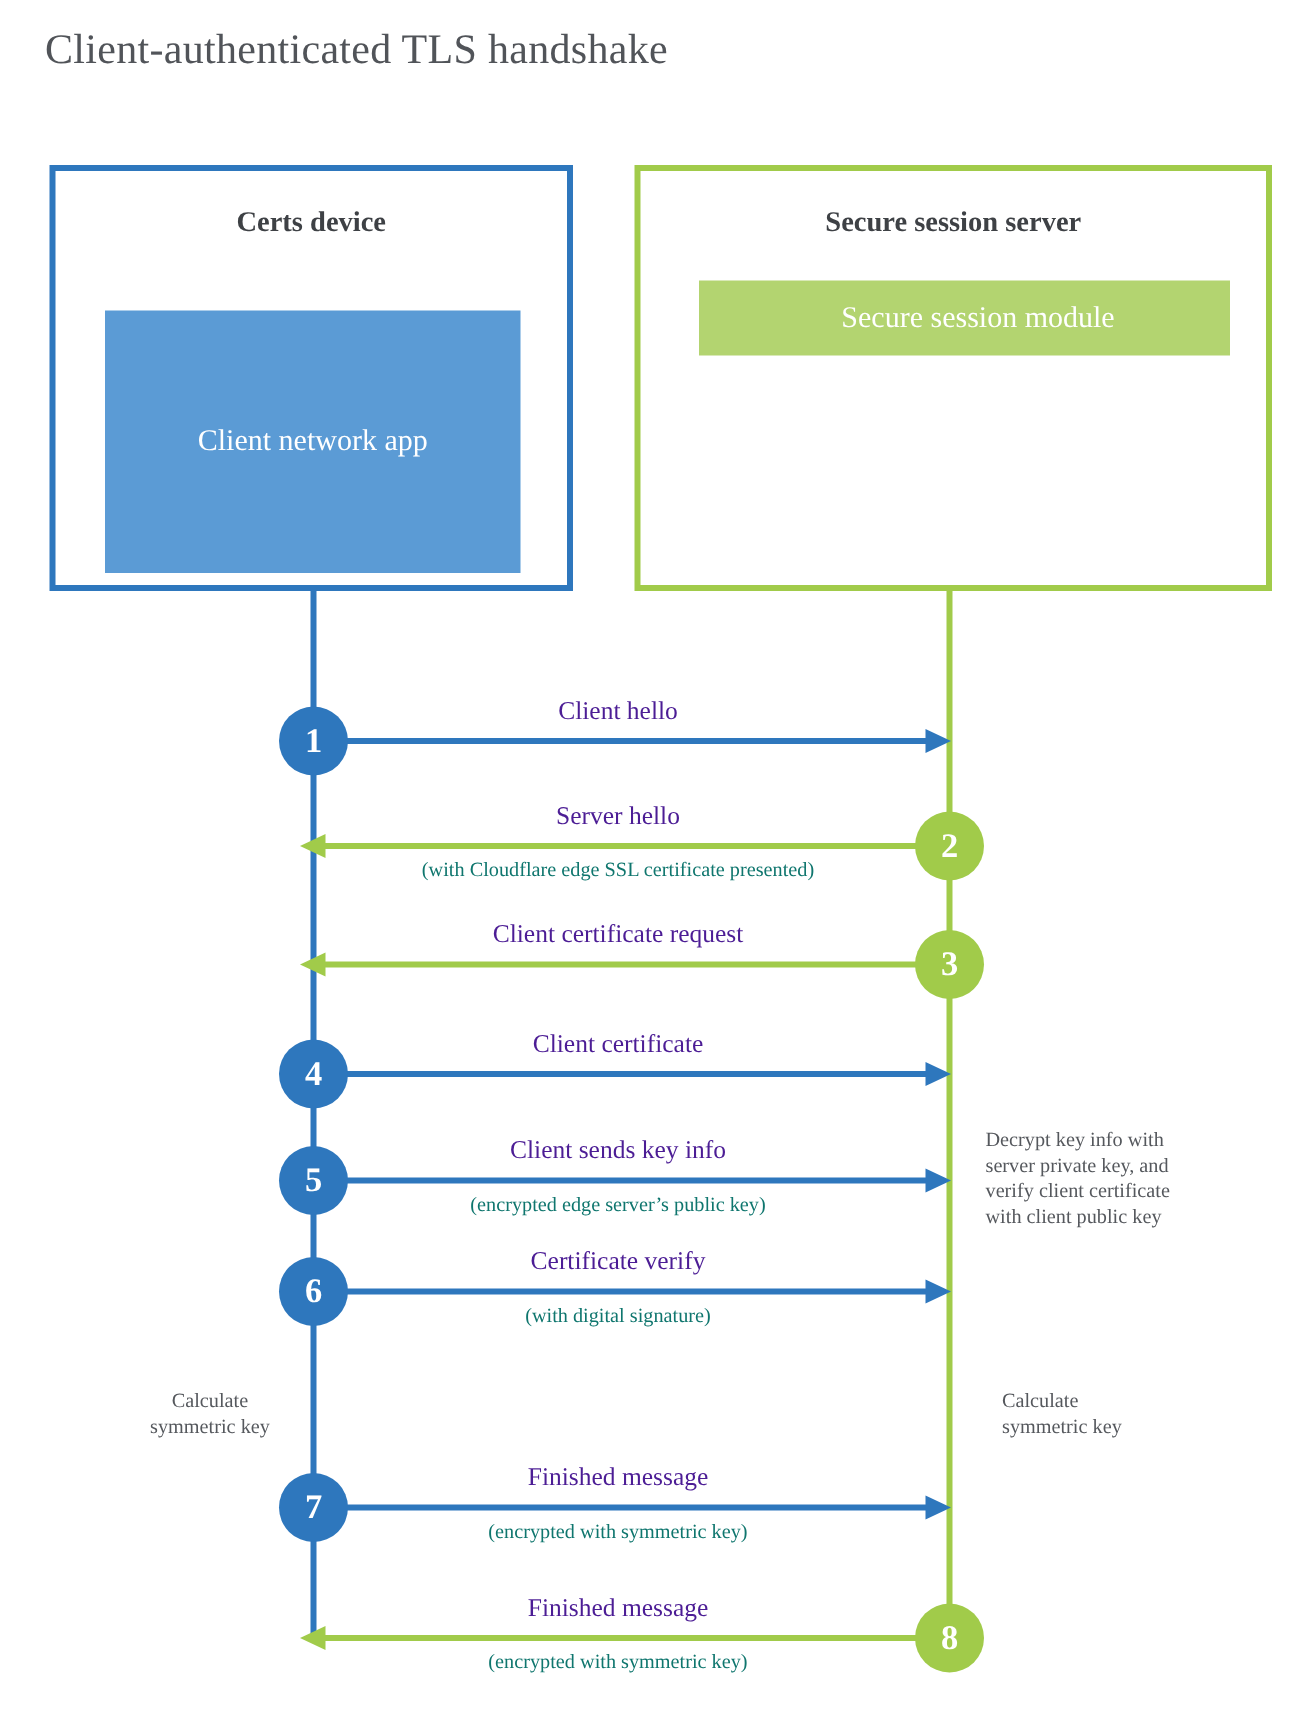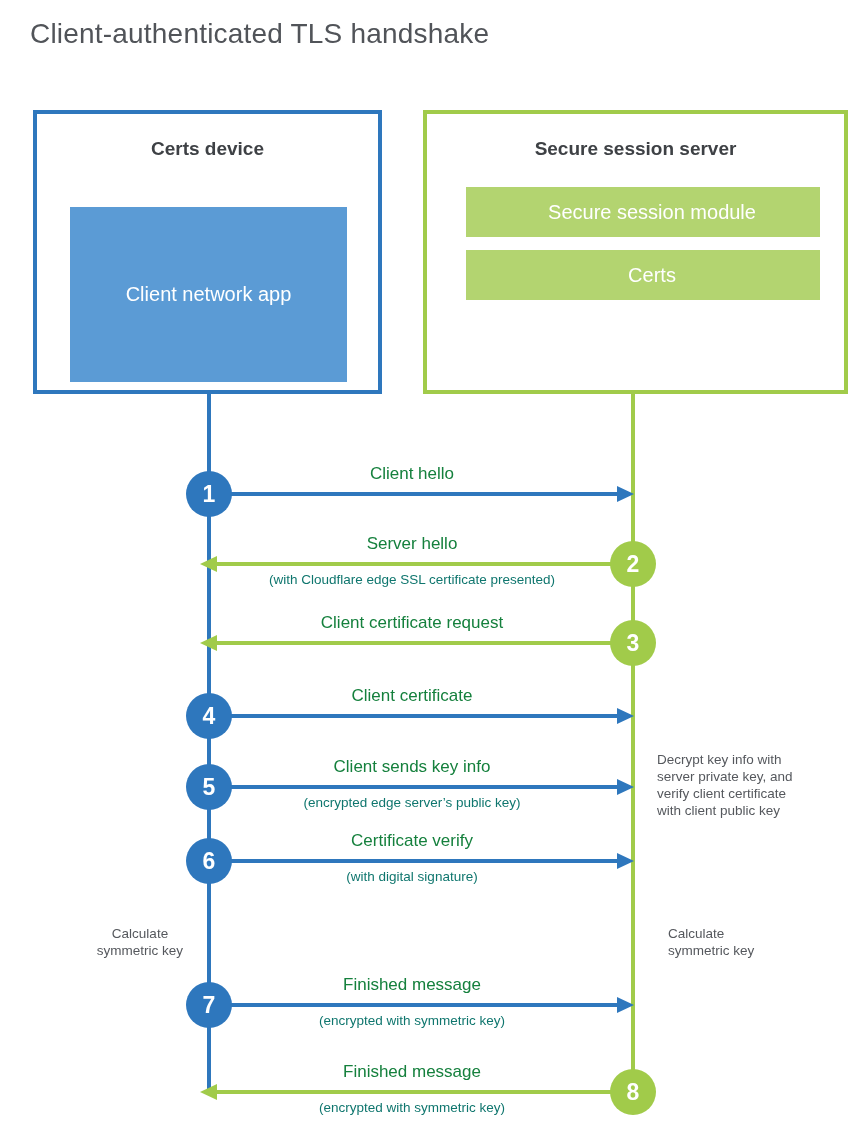--- a/index.html
+++ b/index.html
@@ -7,7 +7,7 @@
     position:relative;
     width:865px;height:1146px;
     background:#ffffff;
-    font-family:Liberation Sans, sans-serif;
+    font-family:Liberation Serif, serif;
     overflow:hidden;
   }
   .title{

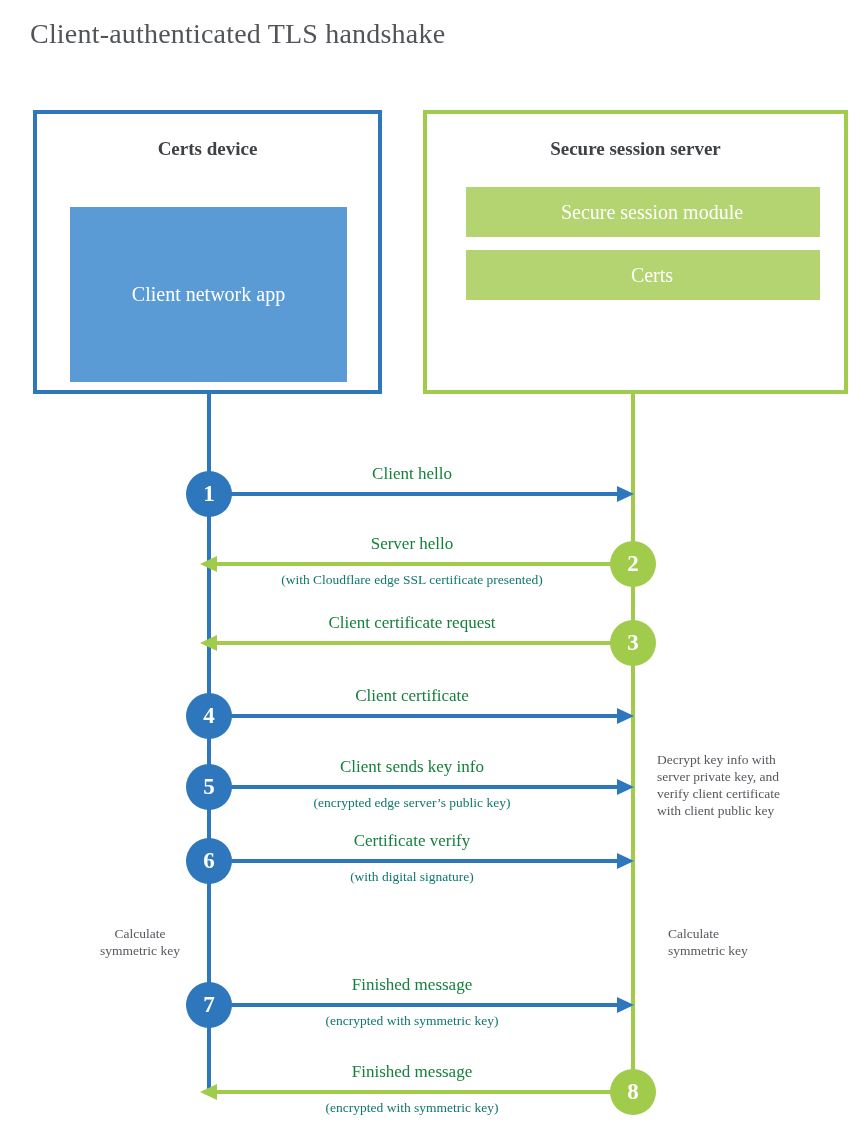--- a/index.html
+++ b/index.html
@@ -84,9 +84,6 @@
   </div>
   <div class="server-bar bar-0">
     <span>Secure session module</span>
-  </div>
-  <div class="server-bar bar-1">
-    <span>Certs</span>
   </div>
 
   <div class="vline client-vline"></div>

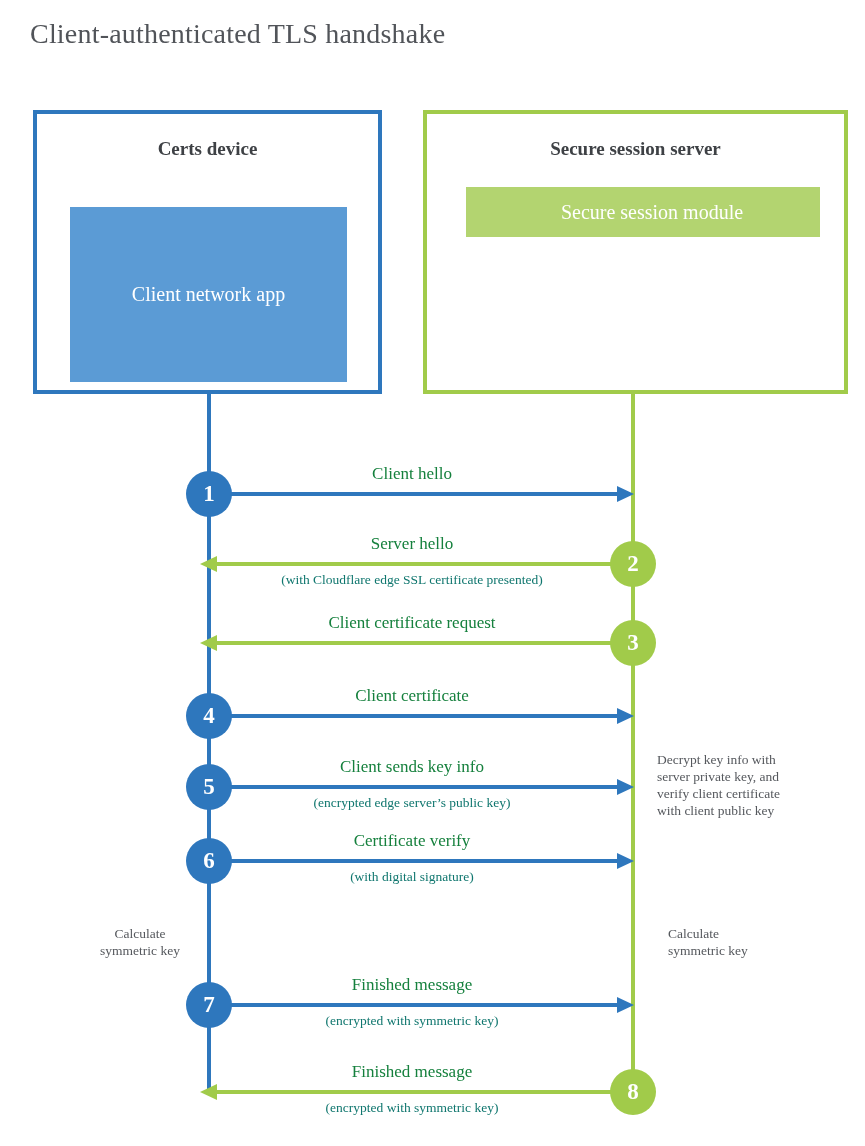--- a/index.html
+++ b/index.html
@@ -53,7 +53,7 @@
   .circle-green{background:#A1CB4A;}
   .step-label{
     position:absolute;left:237px;width:350px;text-align:center;
-    font-size:17px;color:#15803d;
+    font-size:17px;color:#4c1d95;
   }
   .step-sublabel{
     position:absolute;left:237px;width:350px;text-align:center;

